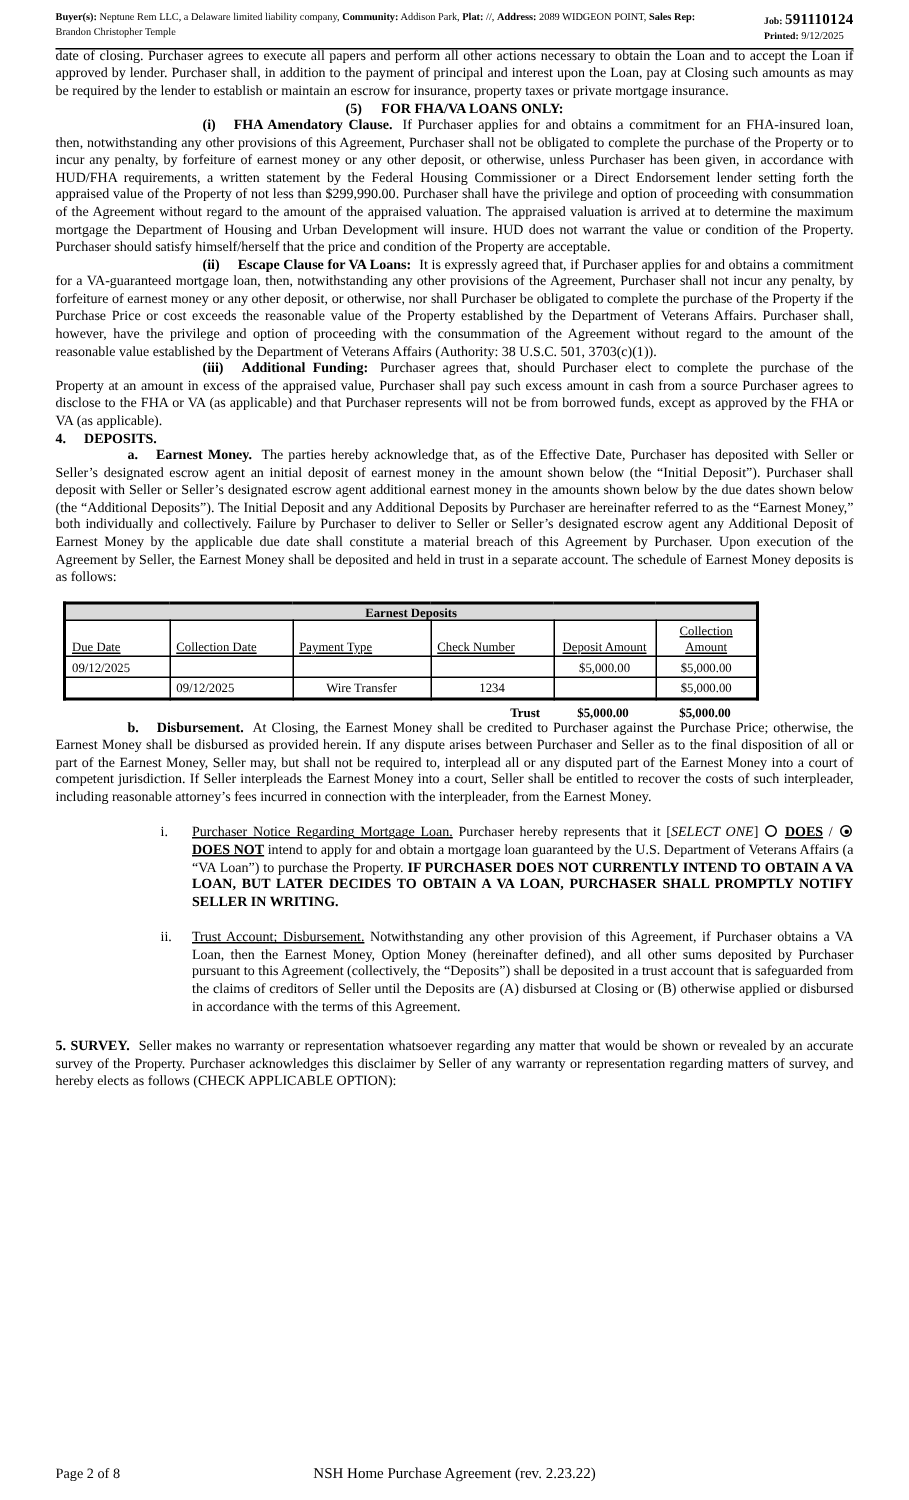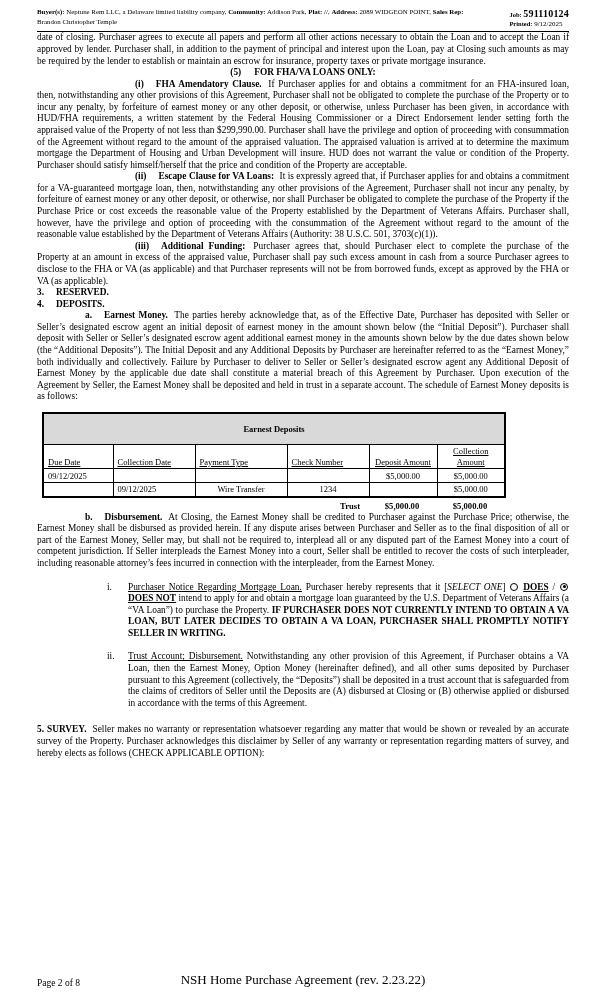--- a/index.html
+++ b/index.html
@@ -125,9 +125,6 @@
       <span>Purchaser agrees that, should Purchaser elect to complete the purchase of the Property at an amount in excess of the appraised value, Purchaser shall pay such excess amount in cash from a source Purchaser agrees to disclose to the FHA or VA (as applicable) and that Purchaser represents will not be from borrowed funds, except as approved by the FHA or VA (as applicable).</span>
     </p>
 
-    <p class="secline">
-      <span class="num">3.</span><span>RESERVED.</span>
-    </p>
 
     <p class="secline">
       <span class="num">4.</span><span>DEPOSITS.</span>

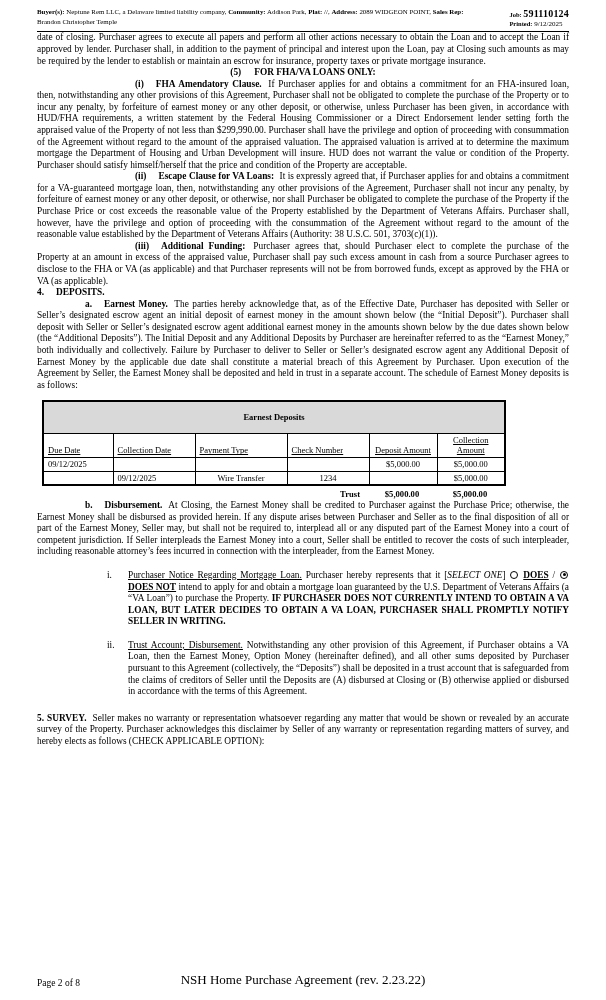--- a/index.html
+++ b/index.html
@@ -38,7 +38,7 @@
   .tablewrap { width: 462px; margin: 9px 0 0 5px; font-size: 8.5px; }
   table.dep { border-collapse: collapse; width: 100%; table-layout: fixed; border: 2px solid #000; }
   table.dep td, table.dep th { border: 1px solid #000; padding: 1px 4px; font-weight: normal; }
-  .tbl-title { background: #d9d9d9; text-align: center; font-weight: bold !important; padding: 10px 0 !important; }
+  .tbl-title { background: #d9d9d9; text-align: center; font-weight: bold !important; padding: 0 0 !important; }
   th.col { vertical-align: bottom; text-align: left; }
   th.col .u { text-decoration: underline; margin-top: 36px; }
   th.col.center { text-align: center; }

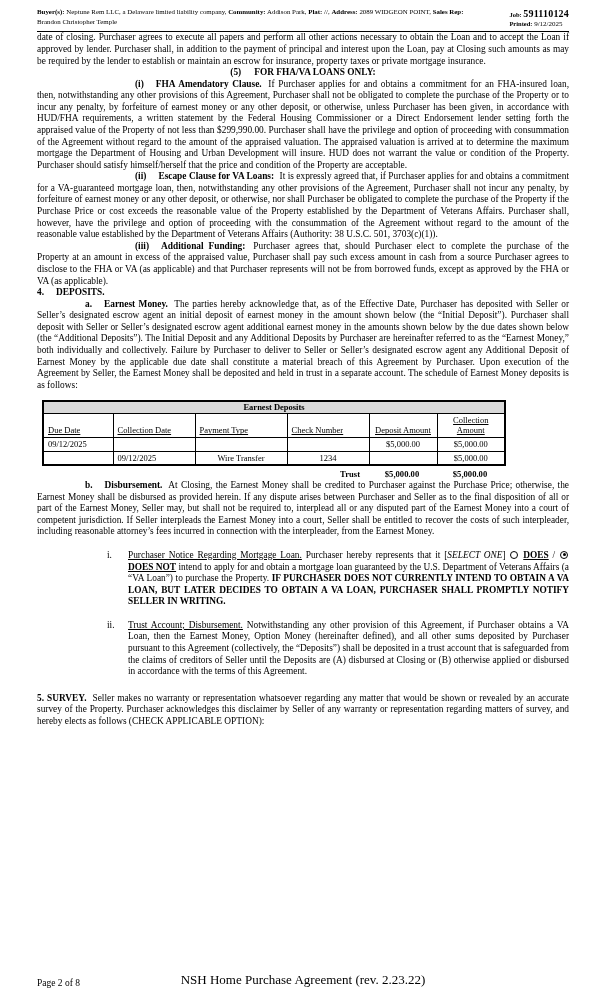--- a/index.html
+++ b/index.html
@@ -67,7 +67,7 @@
   
   .footer { position: absolute; left: 37px; right: 37px; bottom: 12px; }
   .page-num { position: absolute; left: 0; bottom: 0; font-size: 9.5px; }
-  .doc-ref { text-align: center; font-size: 13px; }
+  .doc-ref { text-align: center; font-size: 10px; }
 </style>
 </head>
 <body>

